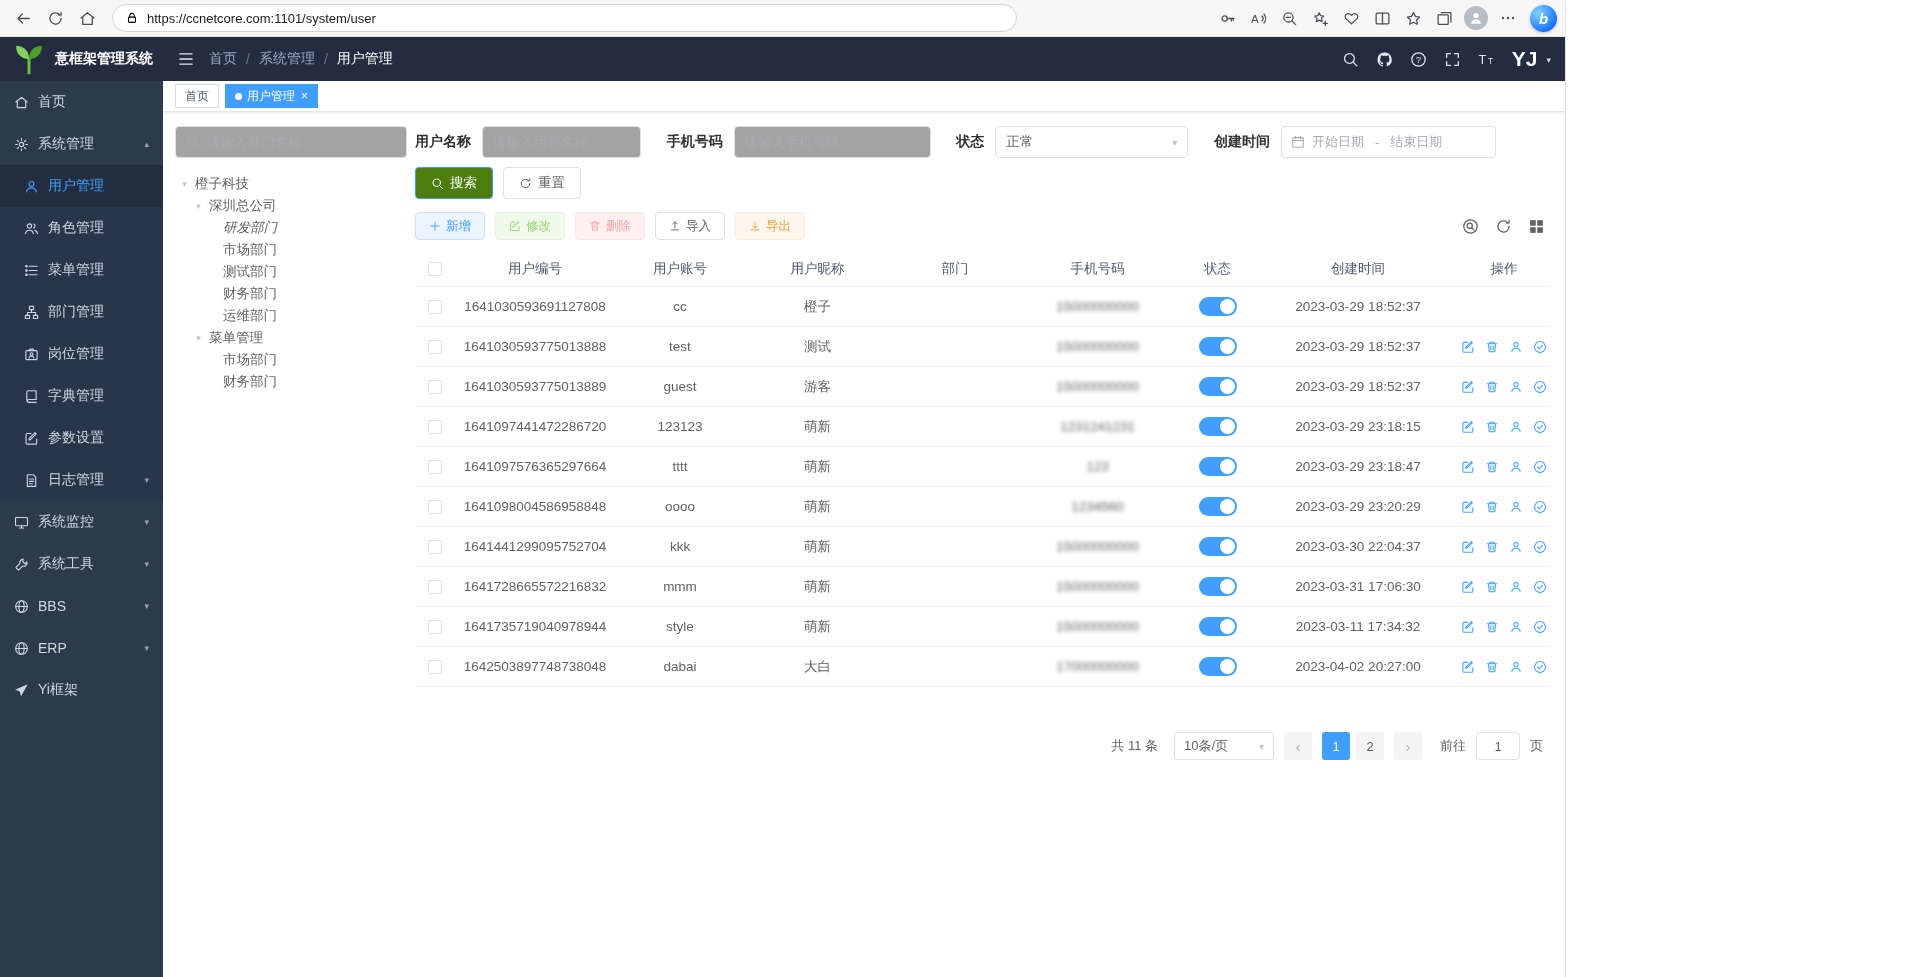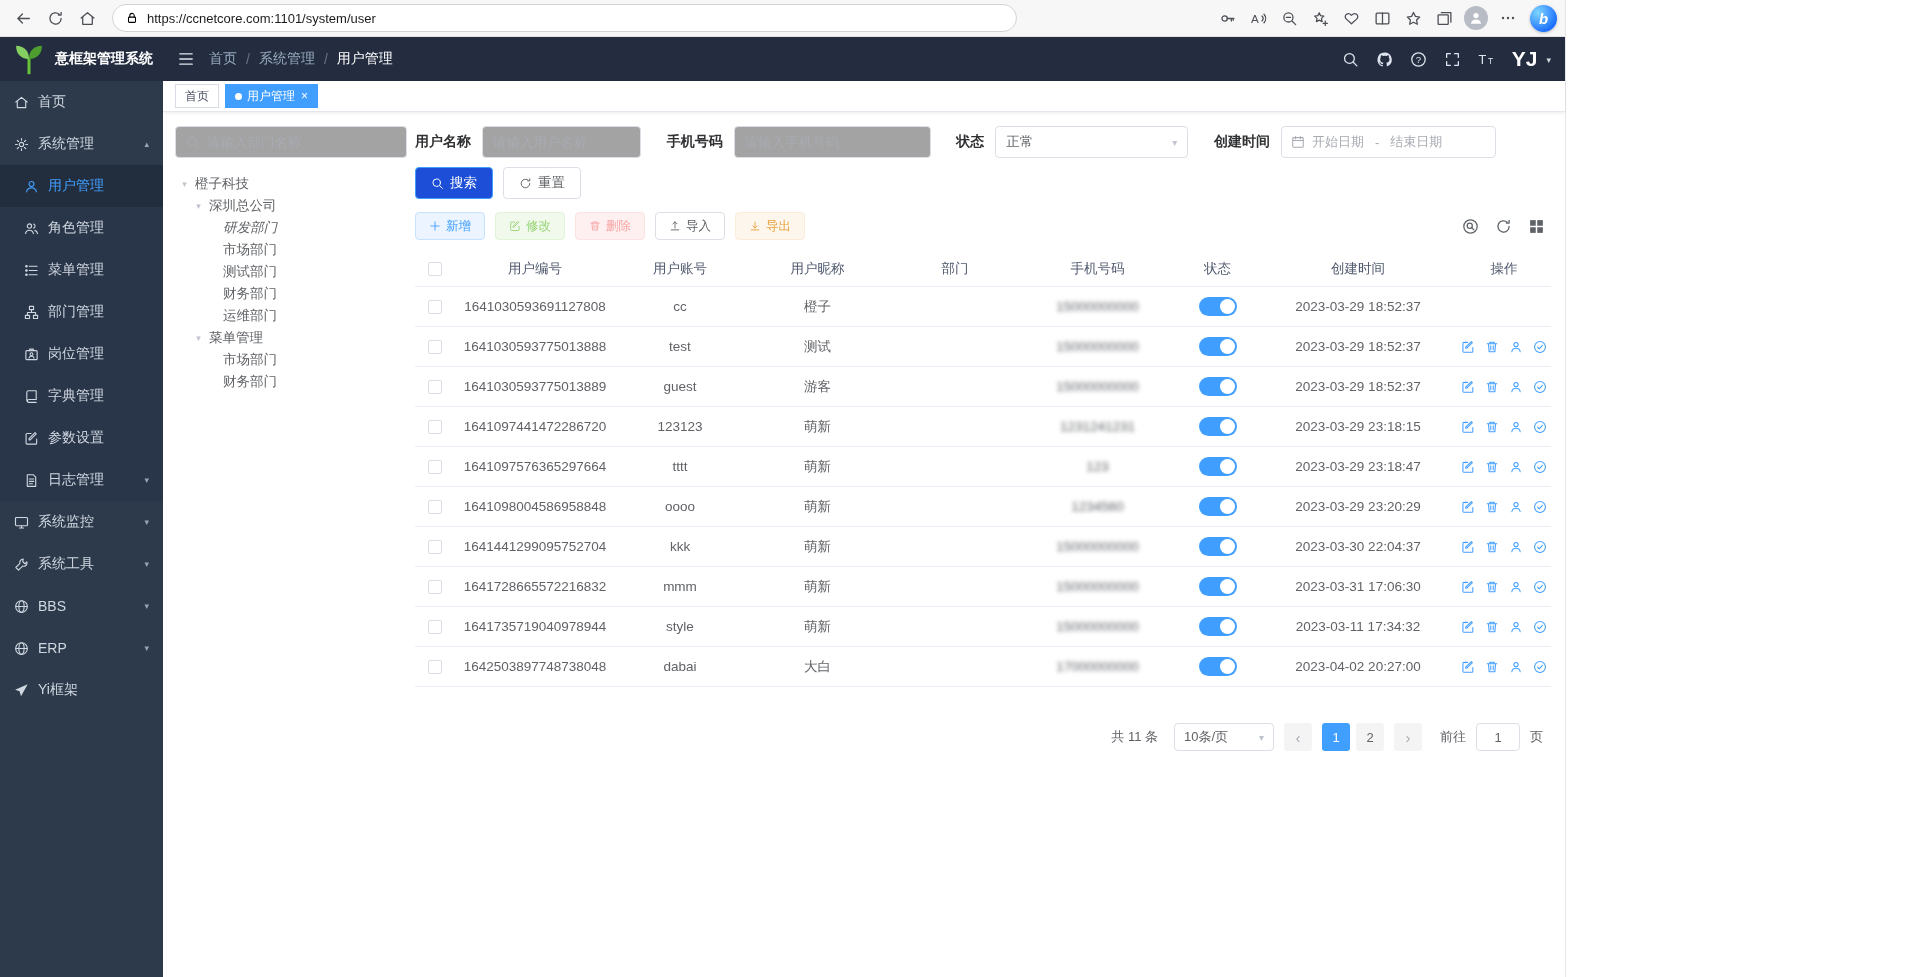--- a/index.html
+++ b/index.html
@@ -74,7 +74,7 @@
   .btn-row { margin-top:9px; display:flex; gap:10px; }
   .btn { height:32px; padding:0 15px; border-radius:4px; border:1px solid #dcdfe6; background:#fff; color:#606266; font-size:13.5px; display:flex; align-items:center; gap:6px; cursor:pointer; font-family:inherit; }
   .btn .icon { width:13px; height:13px; }
-  .btn.primary { background:#1d4ed8; border-color:#409eff; color:#fff; }
+  .btn.primary { background:#4d7c0f; border-color:#409eff; color:#fff; }
 
   .toolbar-row { margin-top:13px; display:flex; gap:10px; align-items:center; }
   .tbtn { height:28px; padding:0 13px; border-radius:4px; font-size:12.5px; display:flex; align-items:center; gap:5px; border:1px solid; cursor:pointer; font-family:inherit; }

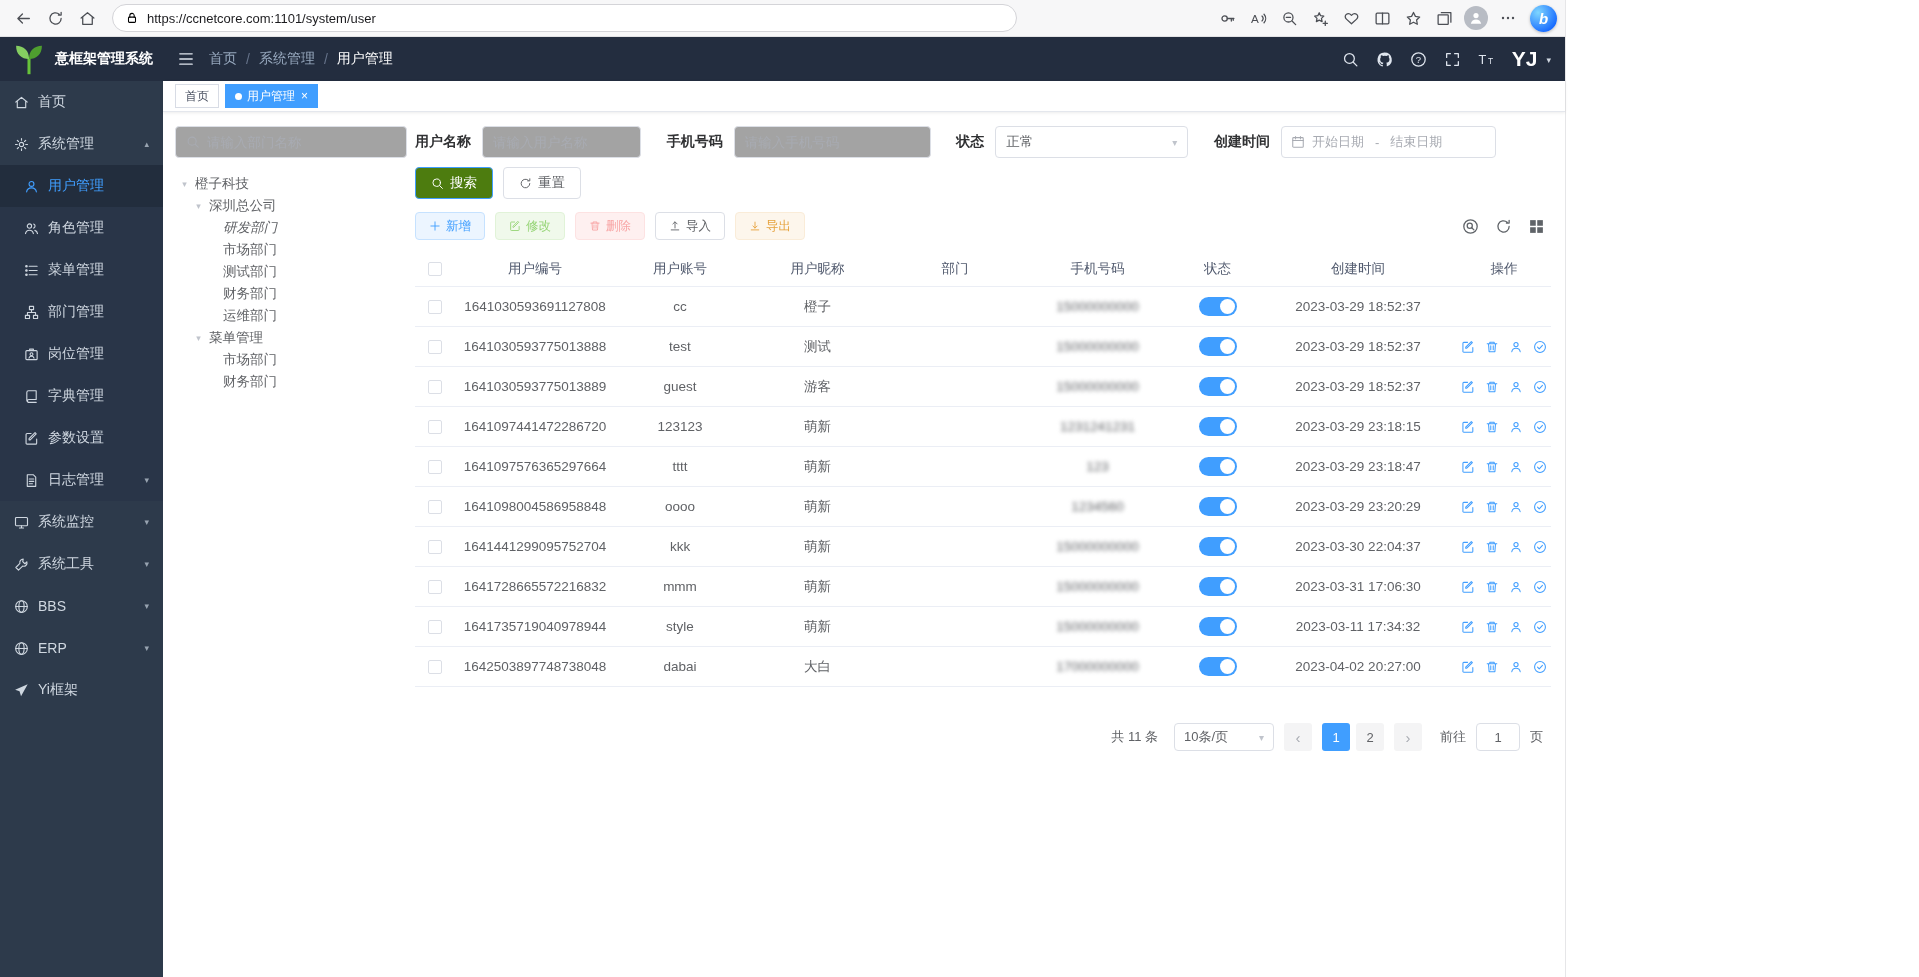--- a/index.html
+++ b/index.html
@@ -100,7 +100,7 @@
   .ops .icon { width:14px; height:14px; cursor:pointer; }
 
   
-  .pagination { margin-top:36px; display:flex; align-items:center; justify-content:flex-end; gap:10px; font-size:13px; color:#606266; padding-right:8px; }
+  .pagination { margin-top:45px; display:flex; align-items:center; justify-content:flex-end; gap:10px; font-size:13px; color:#606266; padding-right:8px; }
   .psel { width:100px; height:28px; border:1px solid #dcdfe6; border-radius:4px; display:flex; align-items:center; justify-content:space-between; padding:0 9px; color:#606266; cursor:pointer; background:#fff; margin-left:6px; }
   .pages { display:flex; gap:6px; }
   .pbtn { min-width:28px; height:28px; border-radius:3px; background:#f4f4f5; display:flex; align-items:center; justify-content:center; color:#606266; font-size:13px; cursor:pointer; padding:0 4px; }

